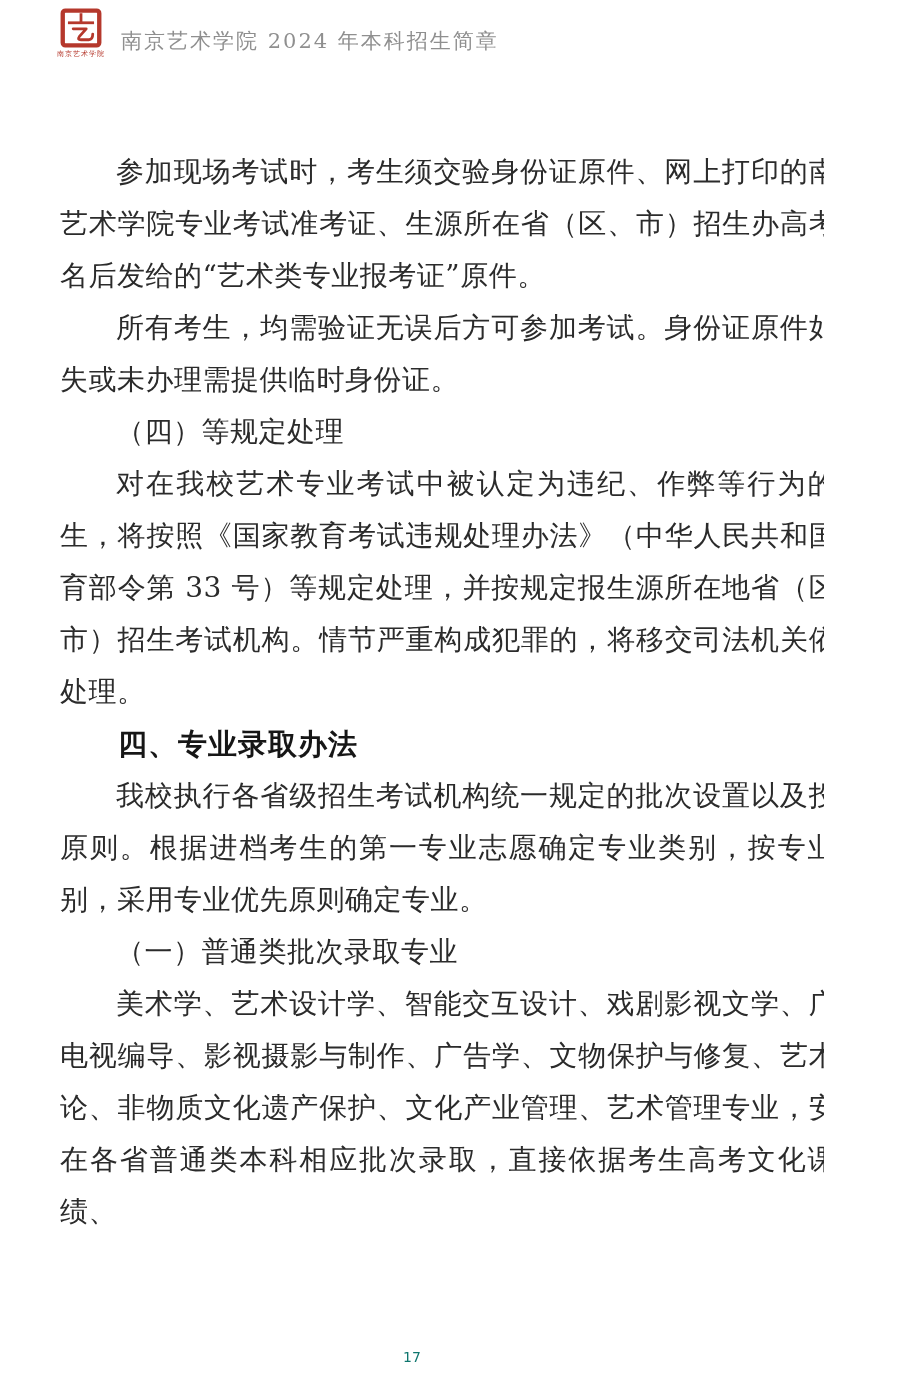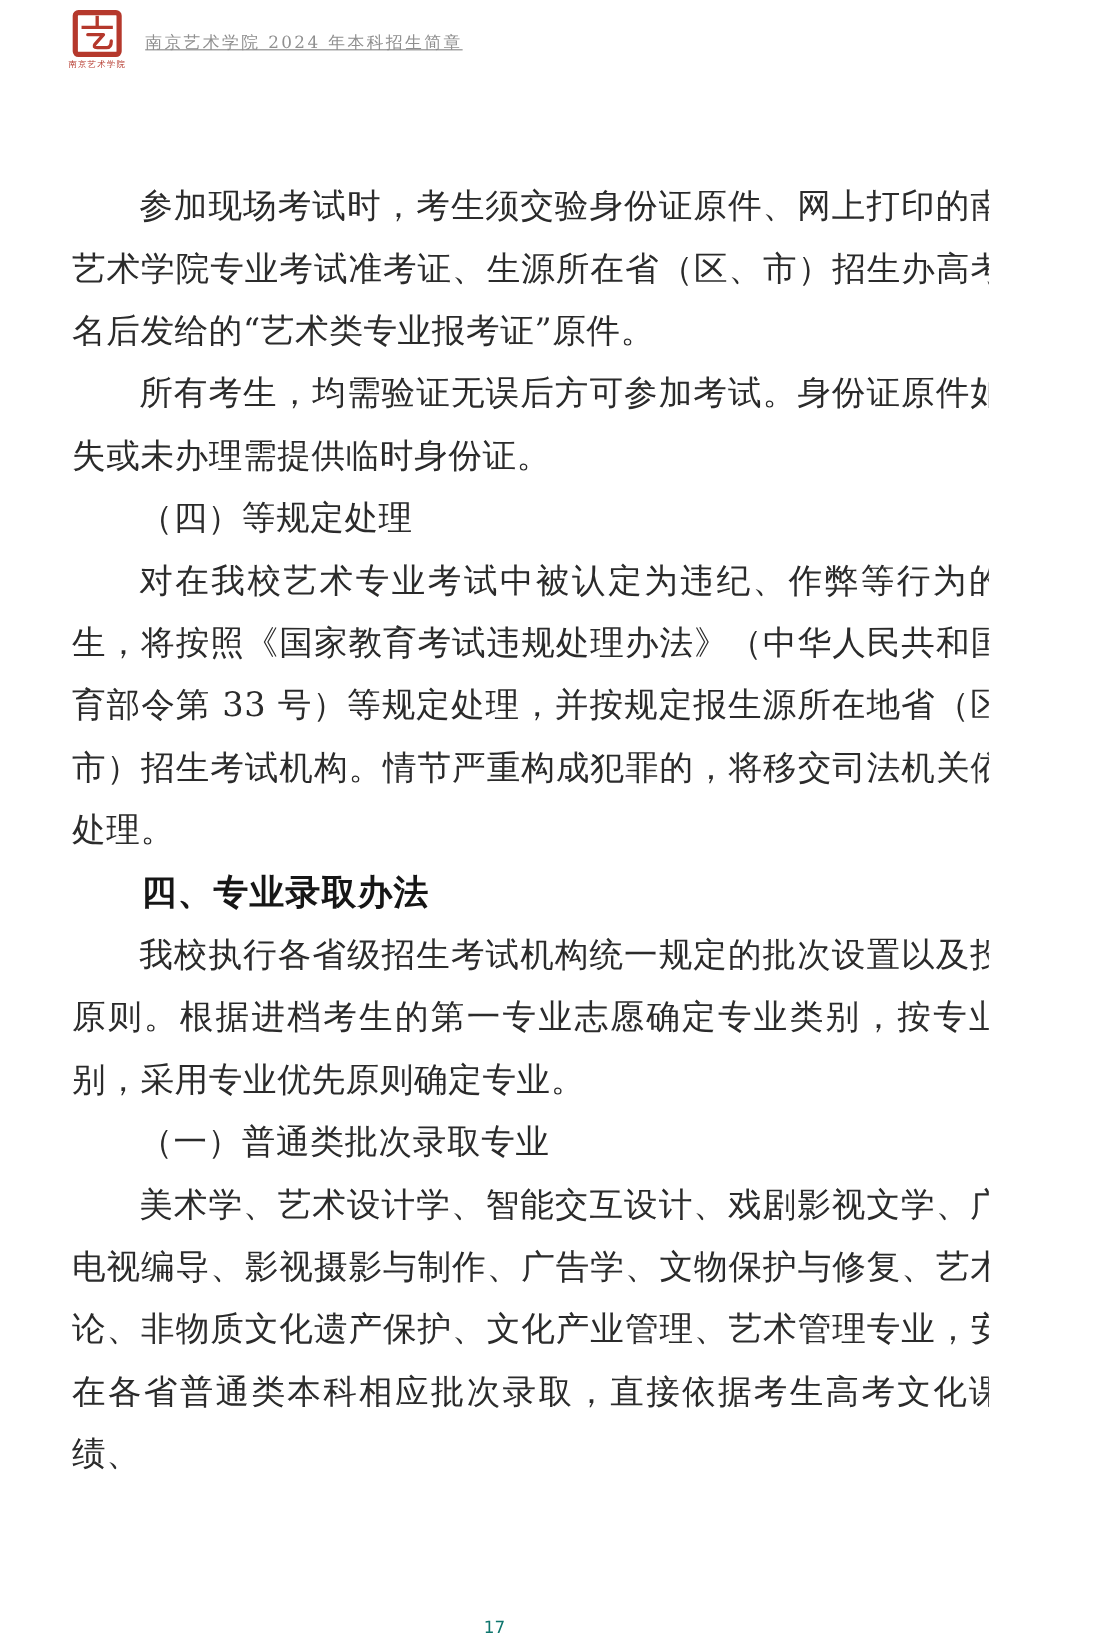--- a/index.html
+++ b/index.html
@@ -47,12 +47,11 @@
   .header-title {
     margin-left: 14px;
     margin-top: 19px;
-    font-size: 14px;
+    font-size: 21px;
     color: #8f8f8f;
     letter-spacing: 2px;
     font-family: "DejaVu Serif", serif;
     white-space: nowrap;
-    text-decoration: underline;
   }
 
   

